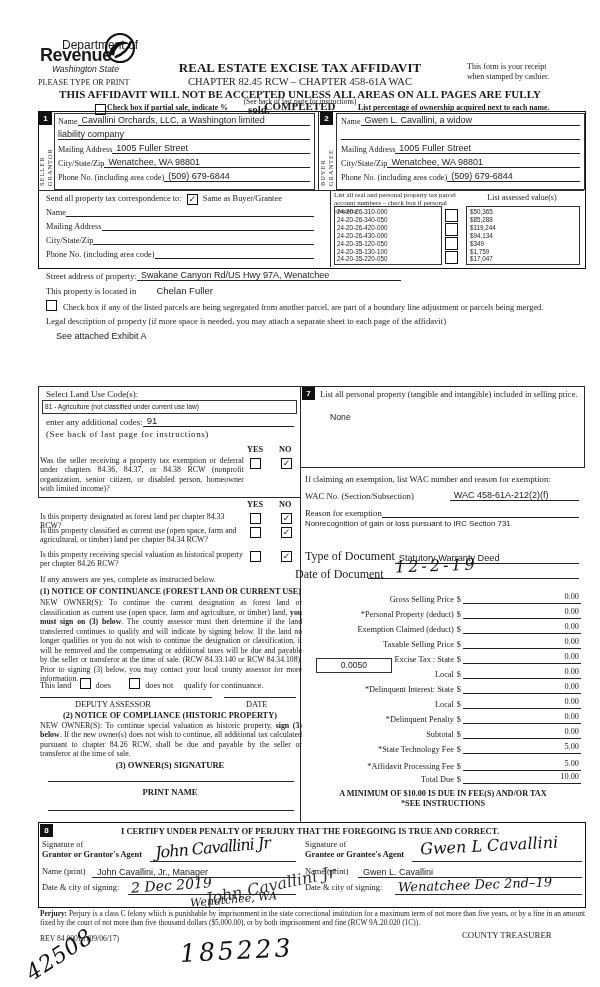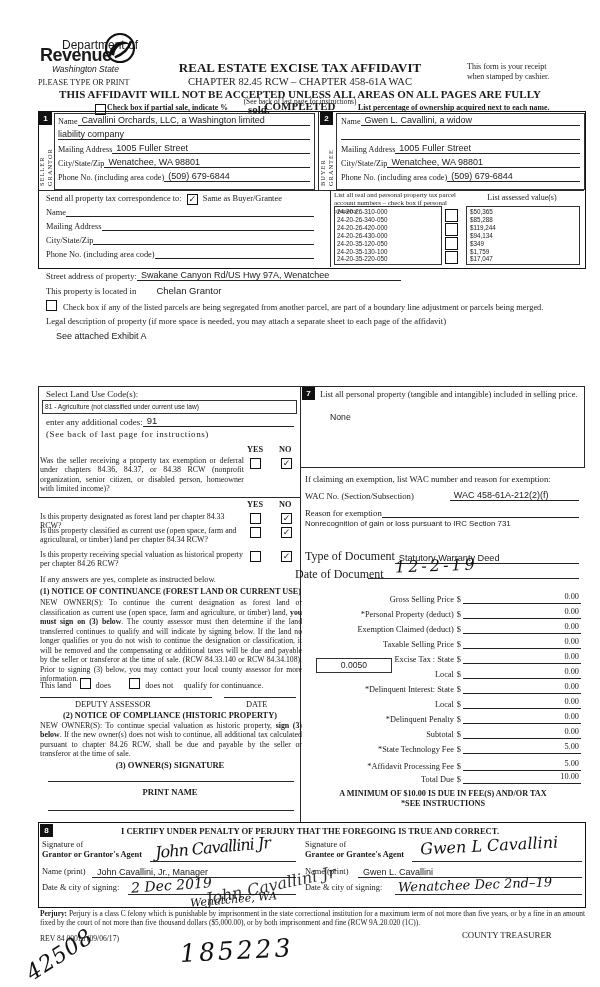--- a/index.html
+++ b/index.html
@@ -181,7 +181,7 @@
   </div>
   <div class="abs" style="left:46px;top:285px;font-size:8.6px;">
     <span>This property is located in</span>
-    <span class="san" style="font-size:9.5px;margin-left:18px;">Chelan Grantor</span>
+    <span class="san" style="font-size:9.5px;margin-left:18px;">Chelan Fuller</span>
   </div>
   <div class="abs" style="left:46px;top:316px;width:532px;font-size:8.6px;">Legal description of property (if more space is needed, you may attach a separate sheet to each page of the affidavit)</div>
   <div class="abs" style="left:46px;top:300px;width:532px;font-size:8.4px;">

